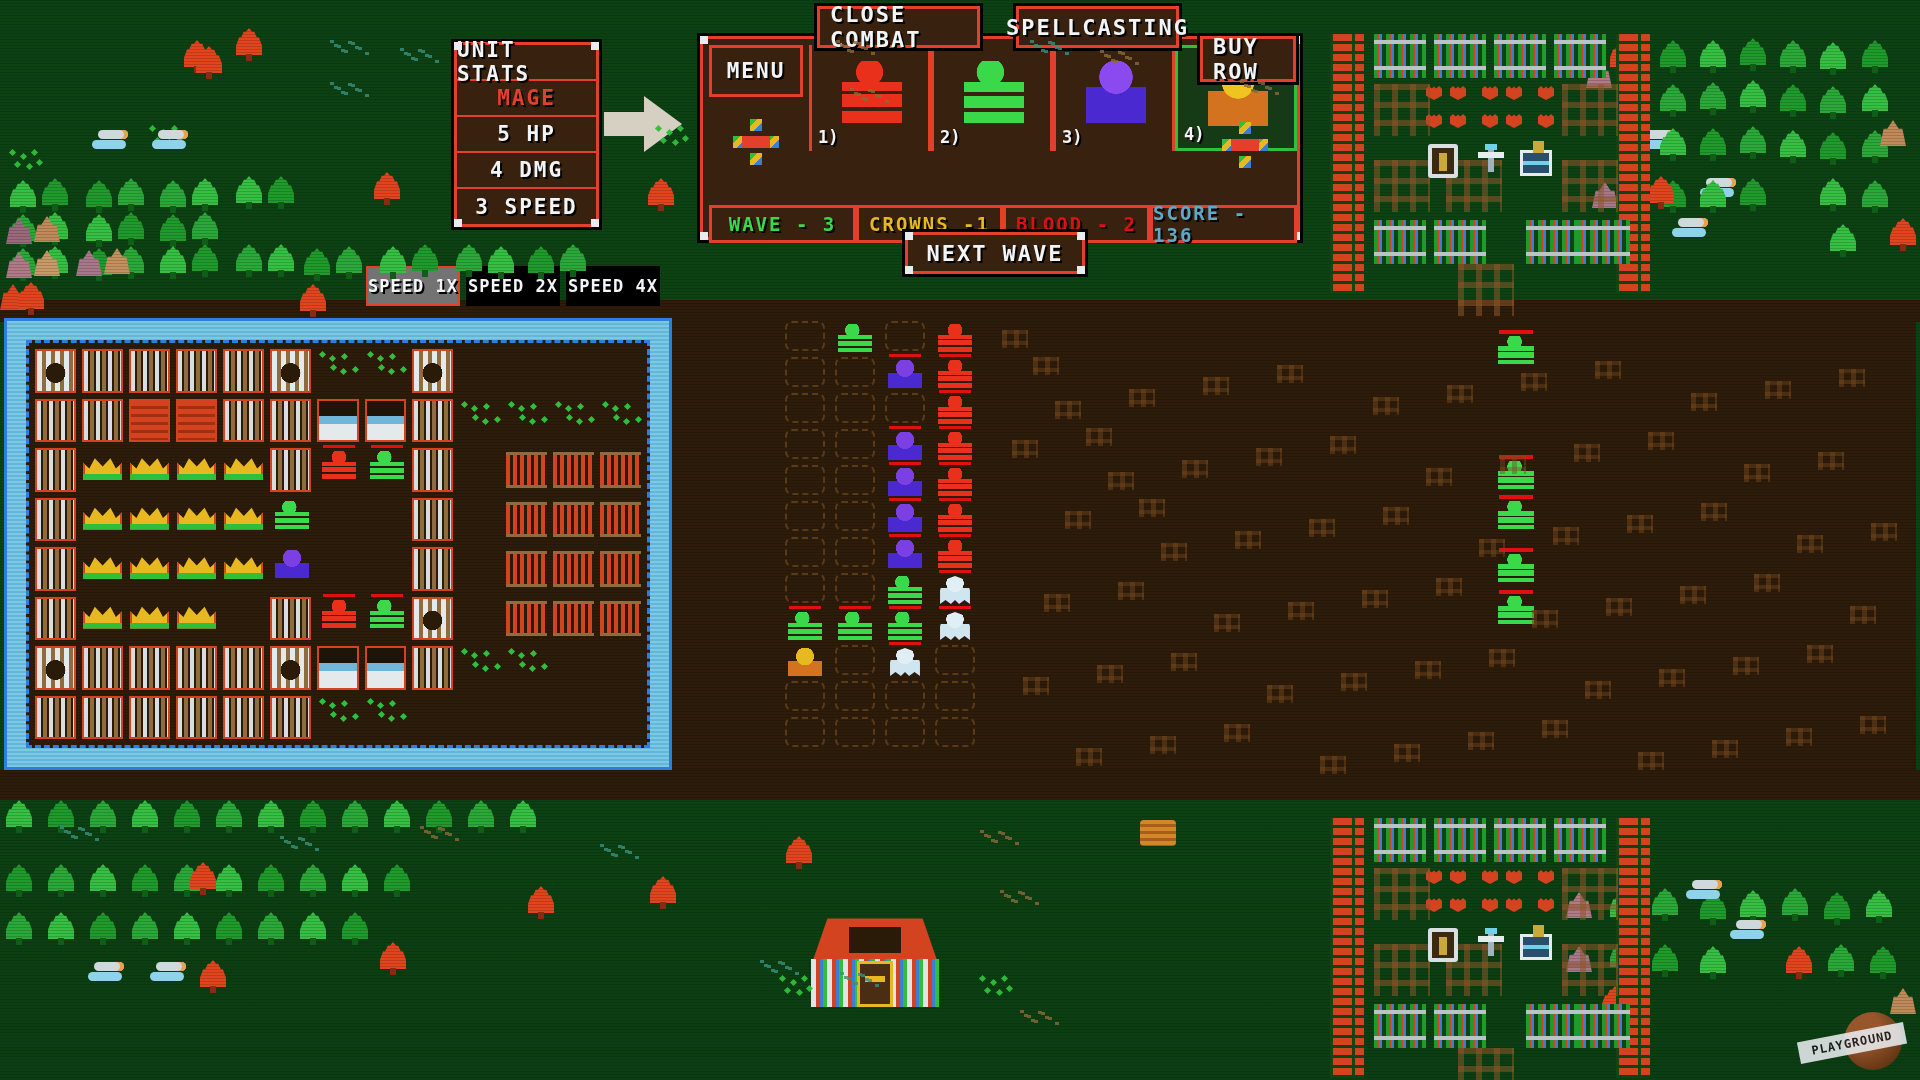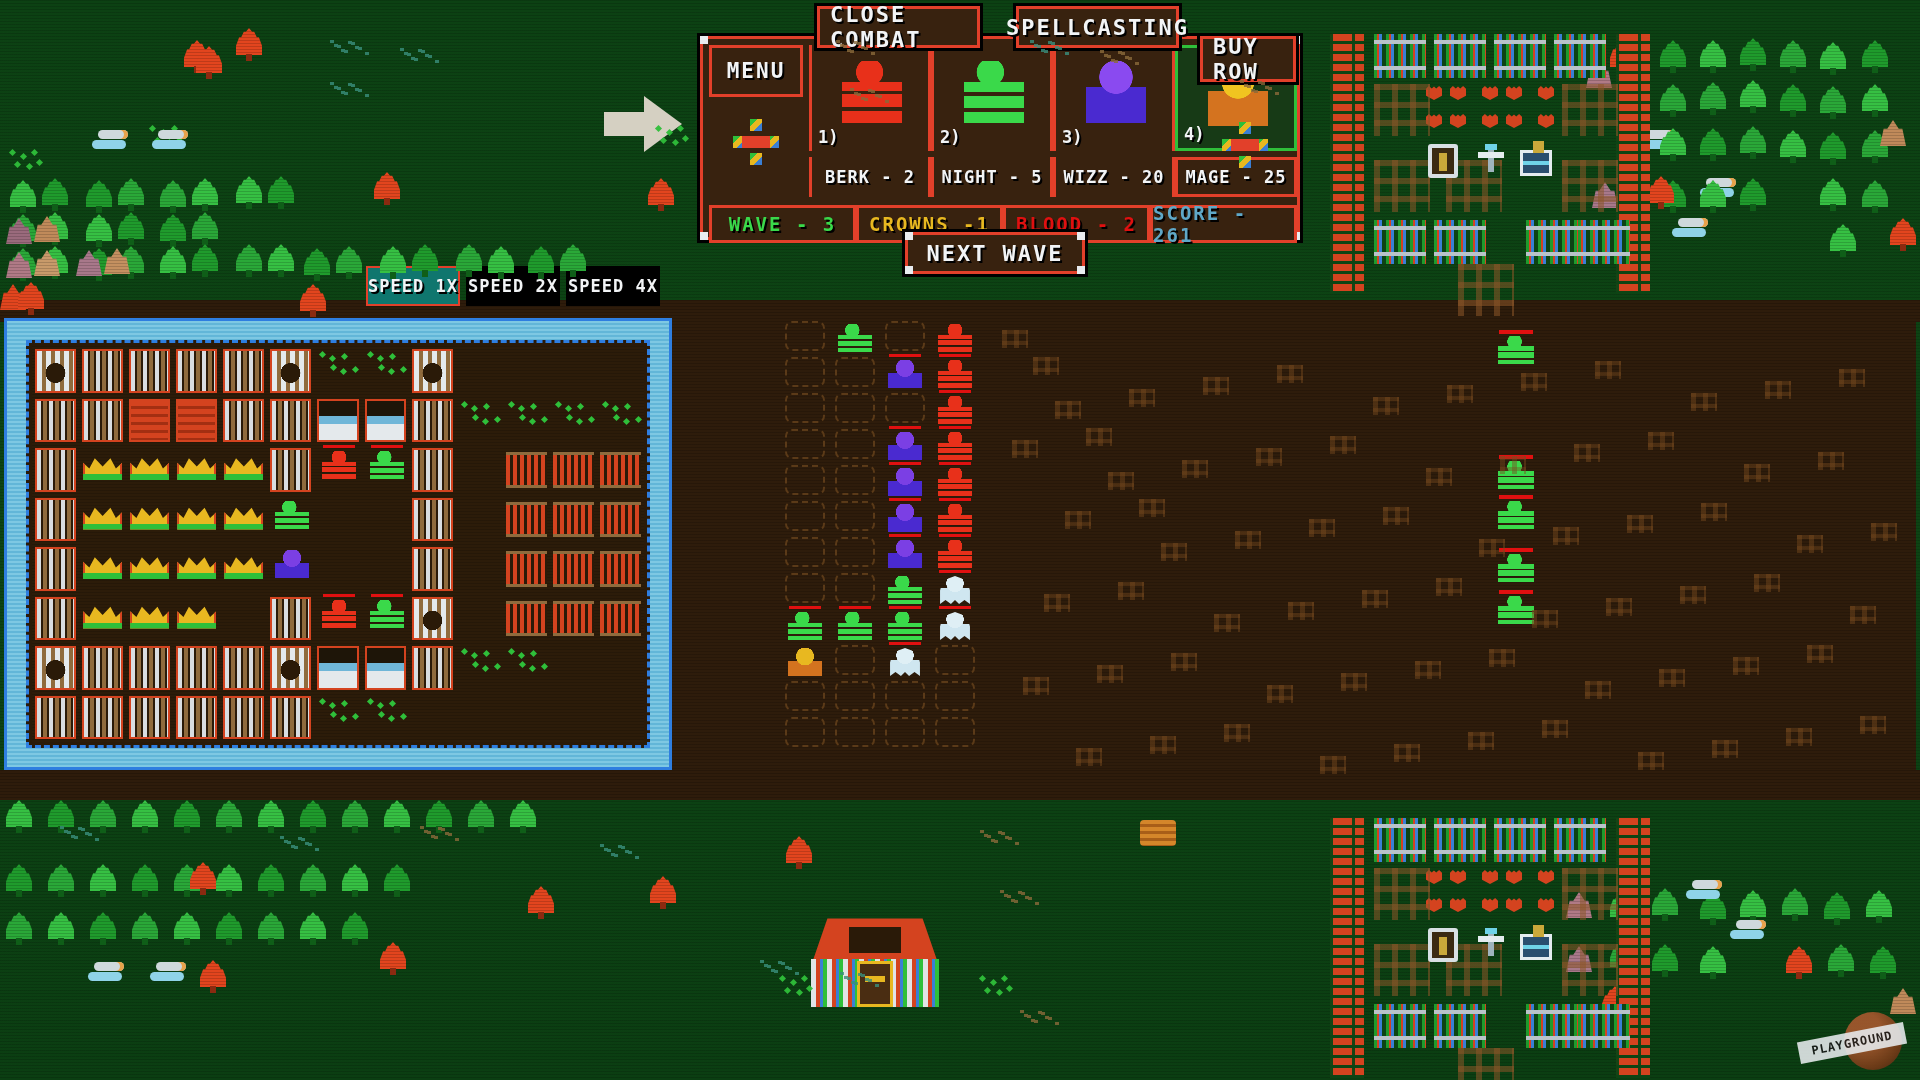--- a/index.html
+++ b/index.html
@@ -1126,6 +1126,27 @@
       <div class="spr" style="left: 467px; top: 181px; width: 26px; height: 18px; background: repeating-linear-gradient(to right, rgba(120, 74, 30, 0.45) 0px, rgba(120, 74, 30, 0.45) 5px, rgba(0, 0, 0, 0) 5px, rgba(0, 0, 0, 0) 12px), repeating-linear-gradient(rgba(120, 74, 30, 0.4) 0px, rgba(120, 74, 30, 0.4) 4px, rgba(0, 0, 0, 0) 4px, rgba(0, 0, 0, 0) 11px);"></div>
     </div>
 
+  <div class="panel" id="unit-stats">
+    <span class="nub tl"></span>
+    <span class="nub tr"></span>
+    <span class="nub bl"></span>
+    <span class="nub br"></span>
+    <div class="row">
+      <span class="hudtext title">UNIT STATS</span>
+    </div>
+    <div class="row">
+      <span class="hudtext uname">MAGE</span>
+    </div>
+    <div class="row">
+      <span class="hudtext stat">5 HP</span>
+    </div>
+    <div class="row">
+      <span class="hudtext stat">4 DMG</span>
+    </div>
+    <div class="row">
+      <span class="hudtext stat">3 SPEED</span>
+    </div>
+  </div>
 
   <div id="stats-arrow">
     <div class="shaft"></div>

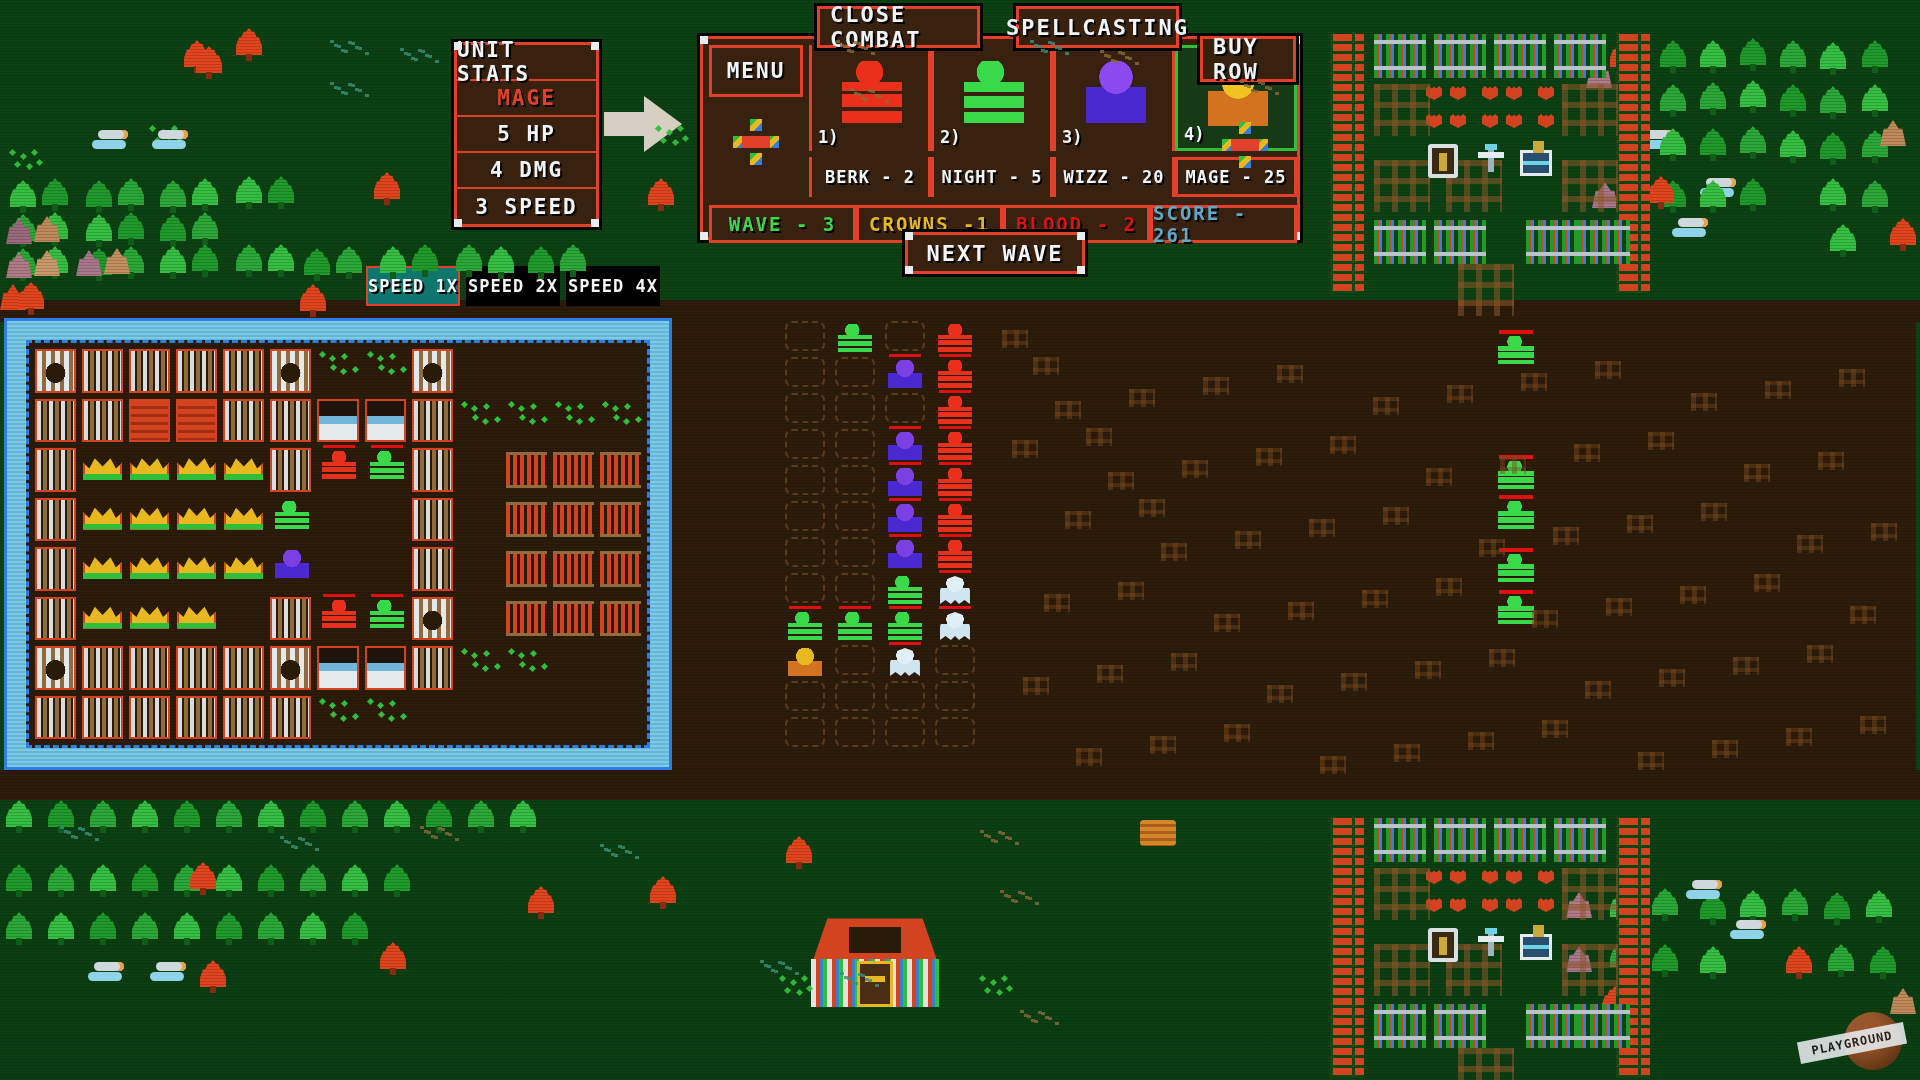--- a/index.html
+++ b/index.html
@@ -1189,20 +1189,6 @@
           <span class="idx">4)</span>
         </div>
       </div>
-    <div class="price-row" id="price-row">
-        <div class="price">
-          <span class="hudtext">BERK - 2</span>
-        </div>
-        <div class="price">
-          <span class="hudtext">NIGHT - 5</span>
-        </div>
-        <div class="price">
-          <span class="hudtext">WIZZ - 20</span>
-        </div>
-        <div class="price sel">
-          <span class="hudtext">MAGE - 25</span>
-        </div>
-      </div>
     <div class="stat-row" id="stat-row">
         <div class="statbox">
           <span style="color: rgb(58, 217, 74);">WAVE - 3</span>

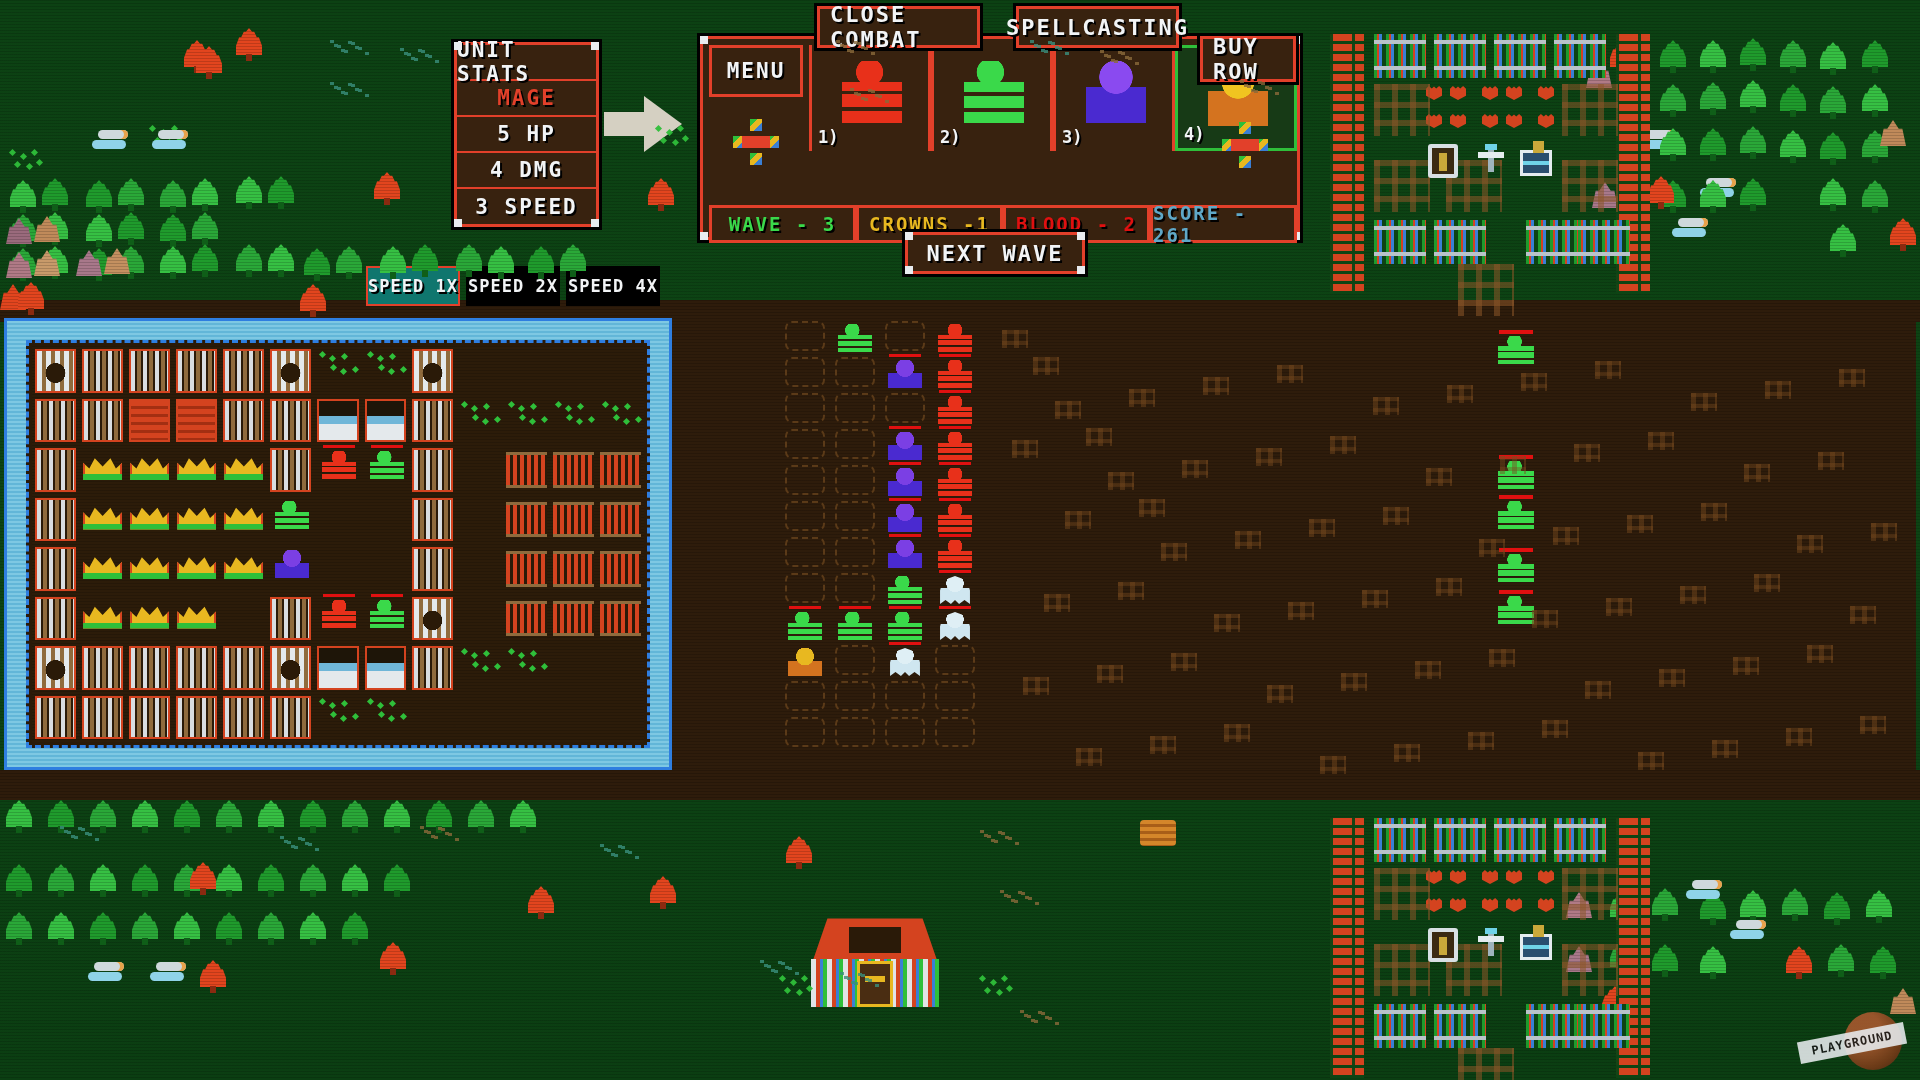--- a/index.html
+++ b/index.html
@@ -1200,7 +1200,7 @@
           <span style="color: rgb(224, 16, 16);">BLOOD - 2</span>
         </div>
         <div class="statbox">
-          <span style="color: rgb(95, 168, 200);">SCORE - 261</span>
+          <span style="color: rgb(95, 168, 200);">SCORE - 136</span>
         </div>
       </div>
   </div>

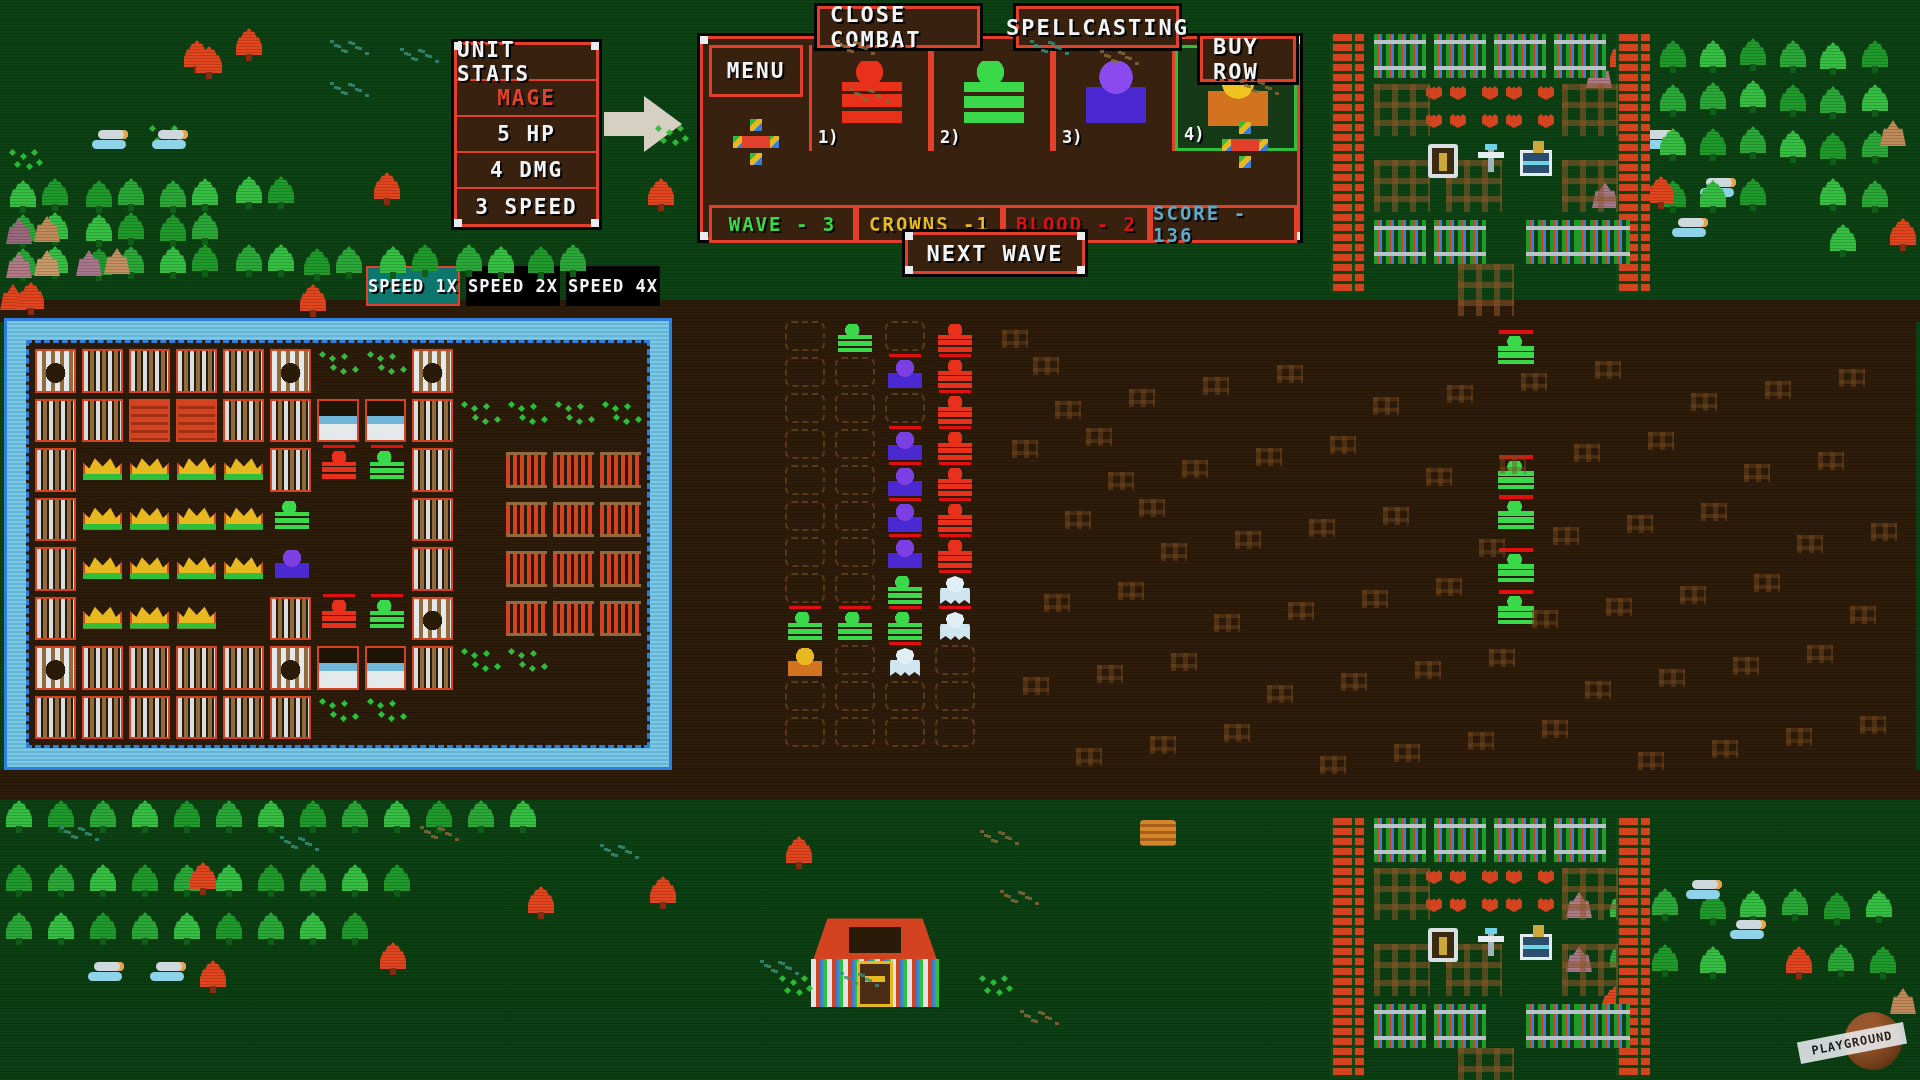--- a/index.html
+++ b/index.html
@@ -396,7 +396,7 @@
     background:#000; border:2px solid #000;
     display:flex; align-items:center; justify-content:center;
   }
-  .speedbtn.active { background:#0f766e; border:2px solid #e2402a; }
+  .speedbtn.active { background:#737373; border:2px solid #e2402a; }
   .speedbtn .hudtext { font-size:17px; letter-spacing:1px; }
   #speed-1x { left:366px; top:266px; }
   #speed-2x { left:466px; top:266px; }

